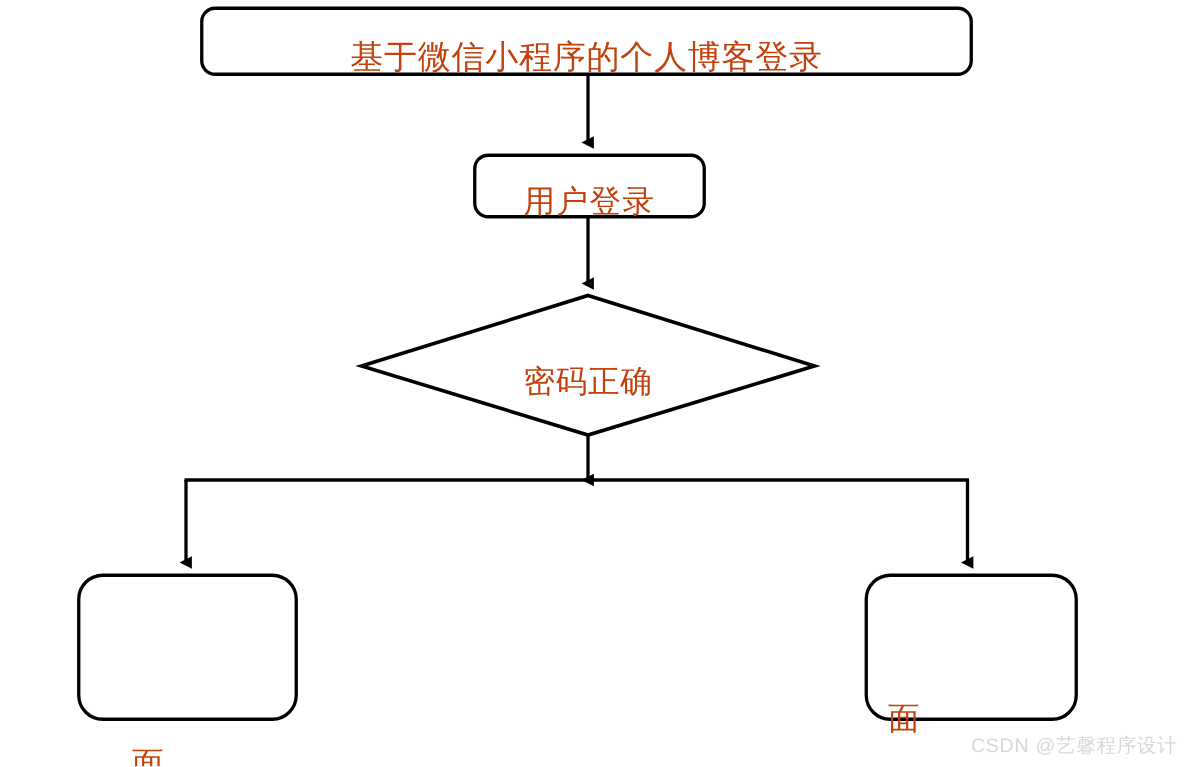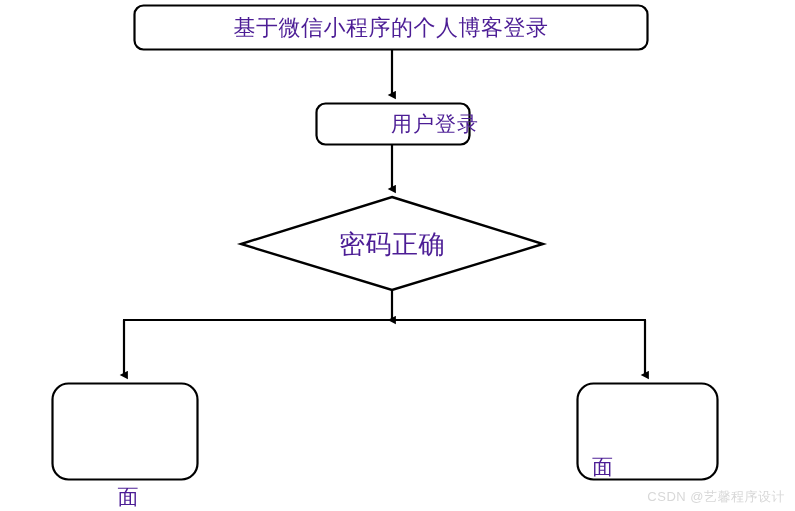--- a/index.html
+++ b/index.html
@@ -26,10 +26,11 @@
   }
   .node-label {
     position: absolute;
-    color: #4c1d95;
-    font-family: Liberation Mono, monospace;
+    color: #c2410c;
+    font-family: Liberation Serif, serif;
     white-space: pre-wrap;
     pointer-events: none;
+    margin-top: 10px;
   }
   .title-label {
     left: 134px;

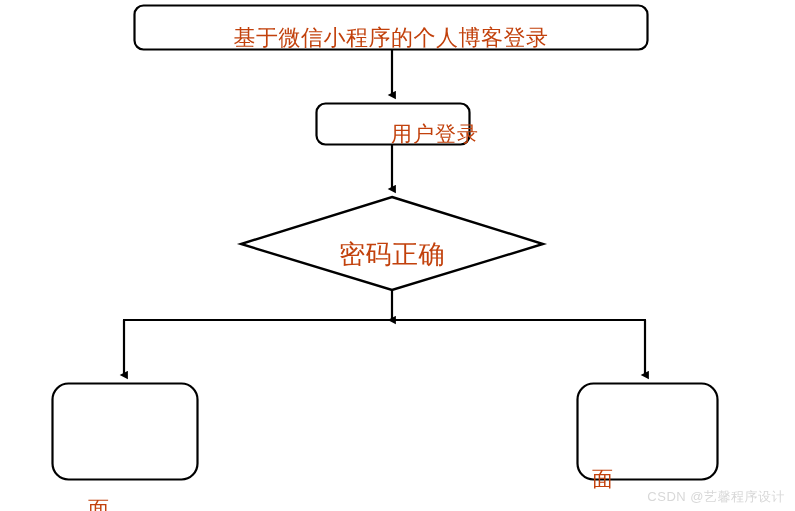--- a/index.html
+++ b/index.html
@@ -53,7 +53,6 @@
     justify-content: center;
     font-size: 21px;
     letter-spacing: 1px;
-    padding-left: 42px;
   }
   .decision-label {
     left: 292px;

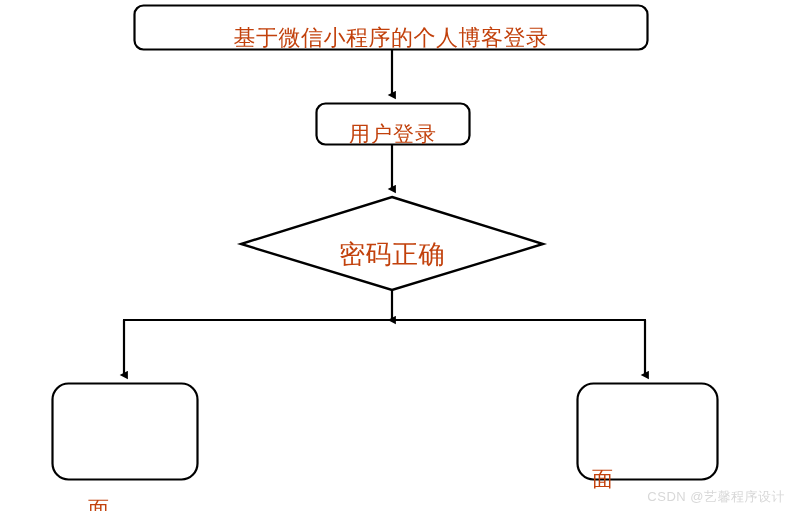--- a/index.html
+++ b/index.html
@@ -62,7 +62,7 @@
     display: flex;
     align-items: center;
     justify-content: center;
-    font-size: 26px;
+    font-size: 21px;
     letter-spacing: 0.5px;
   }
   .admin-label {

